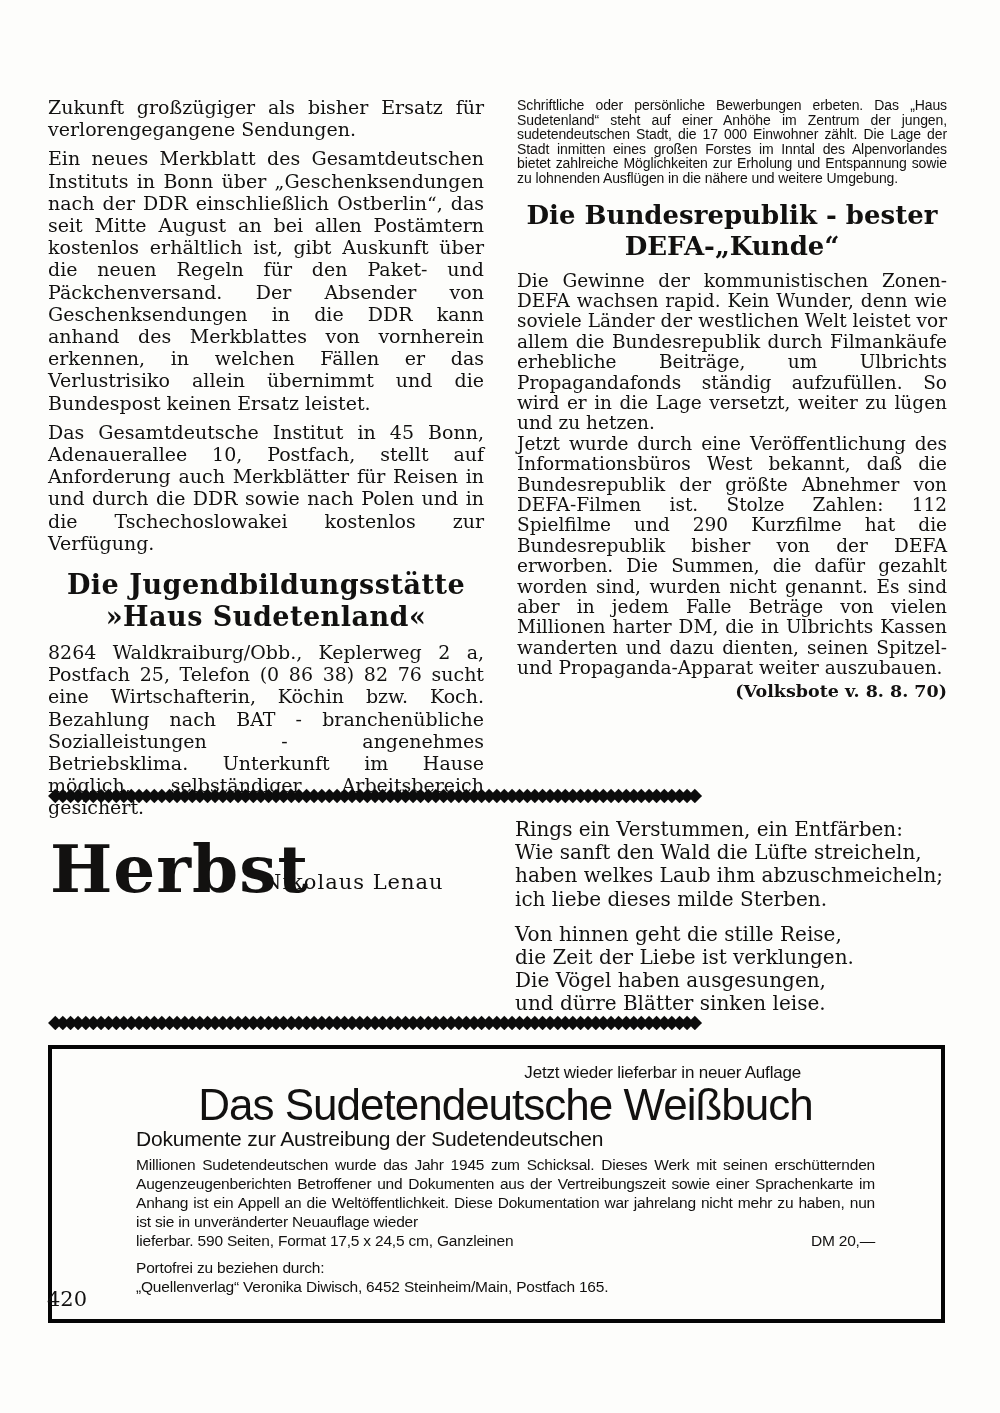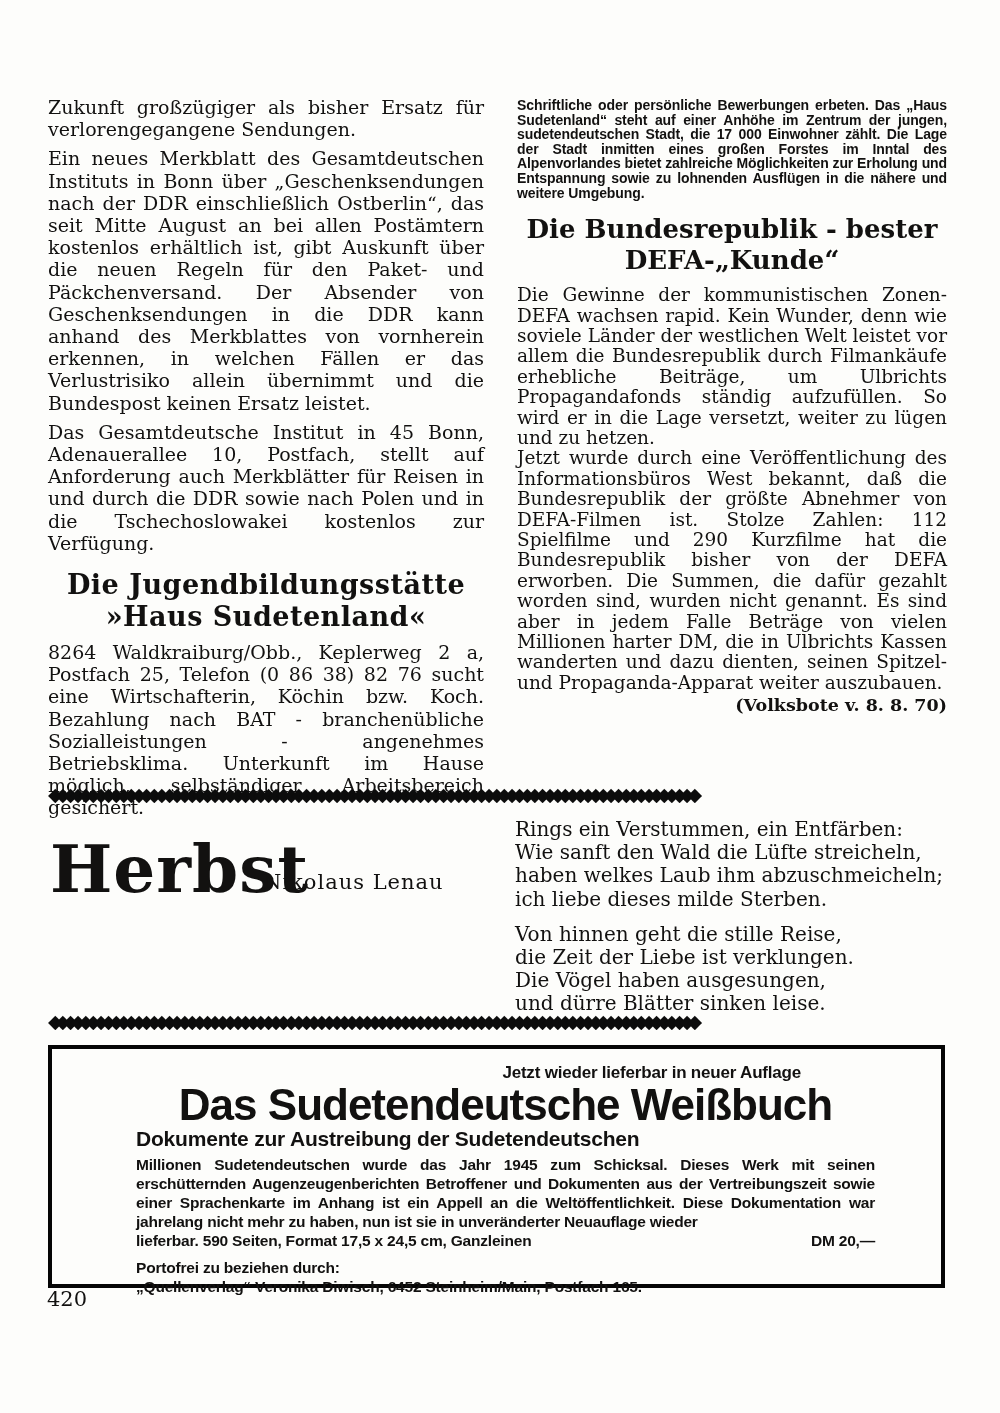--- a/index.html
+++ b/index.html
@@ -29,7 +29,7 @@
   }
   .intro-bold{
     font-family:"Liberation Sans", sans-serif;
-    font-weight:bold;
+    font-weight:normal;
     font-size:14px;line-height:14.6px;
     letter-spacing:-0.1px;
     text-align:justify;

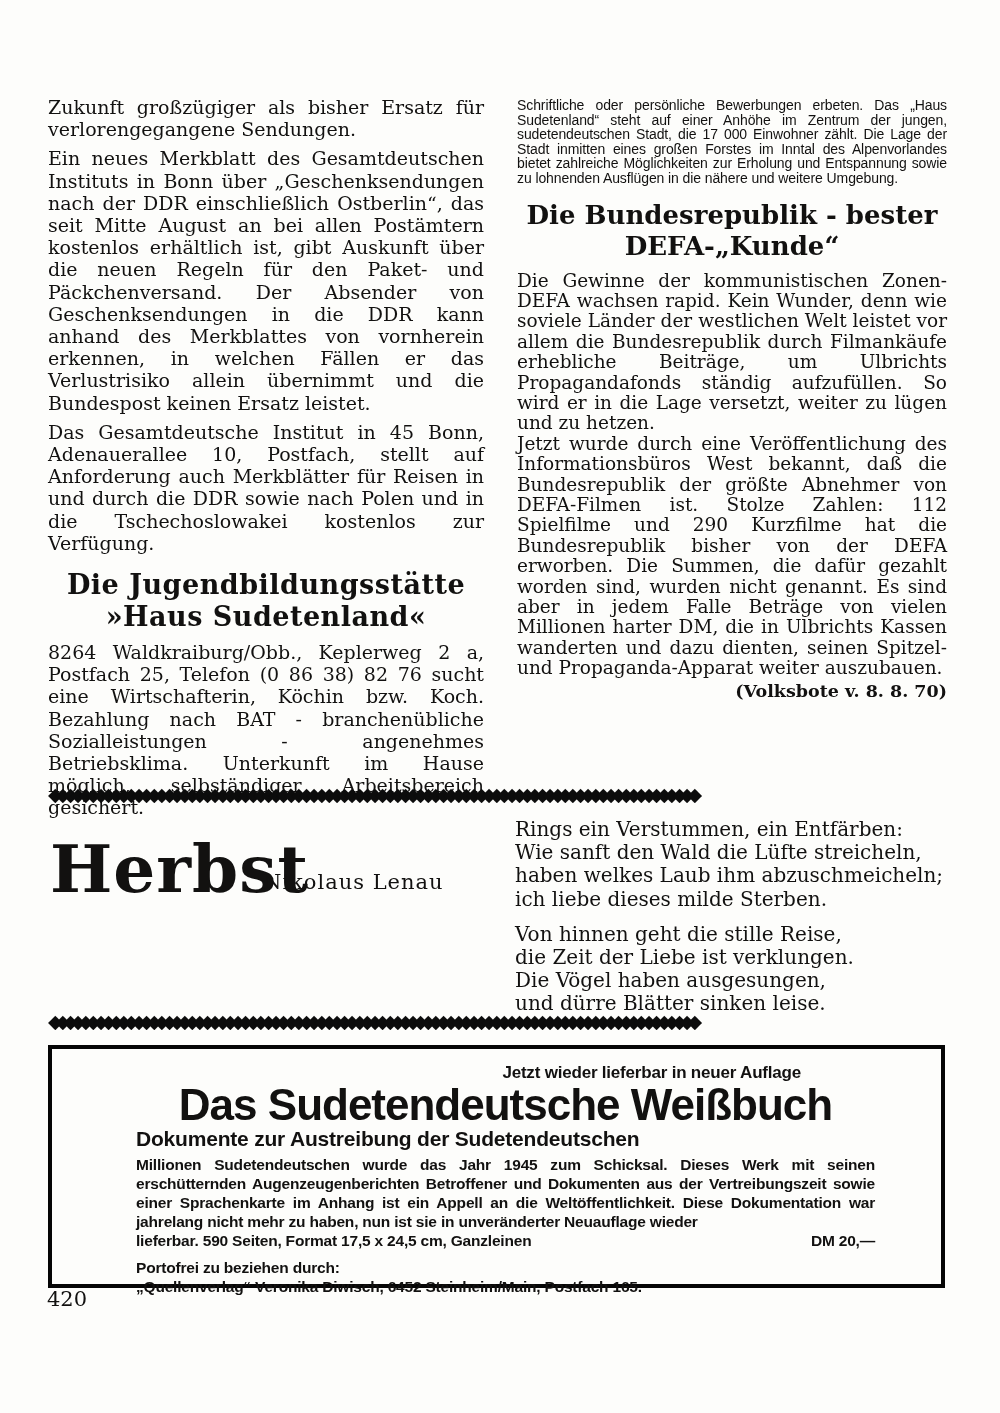--- a/index.html
+++ b/index.html
@@ -93,11 +93,11 @@
   
   .ad-box{
     position:absolute;left:48px;top:1045px;
-    width:897px;height:243px;
+    width:897px;height:278px;
     border:4px solid #050505;
     box-sizing:border-box;
     font-family:"Liberation Sans", sans-serif;
-    font-weight:bold;
+    font-weight:normal;
     letter-spacing:-0.2px;
   }
   .ad-inner{padding:14px 66px 0 84px;}

